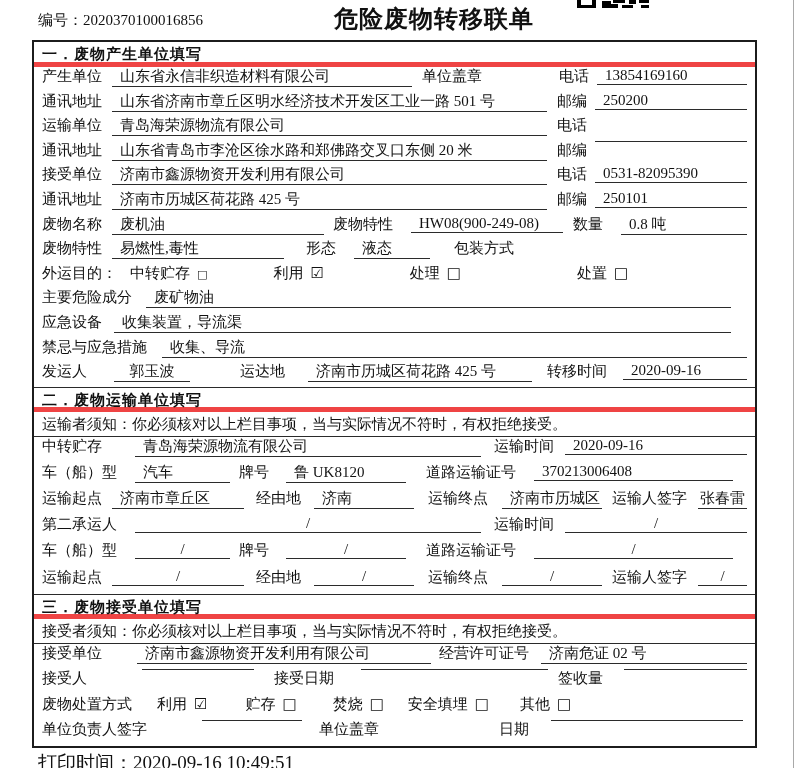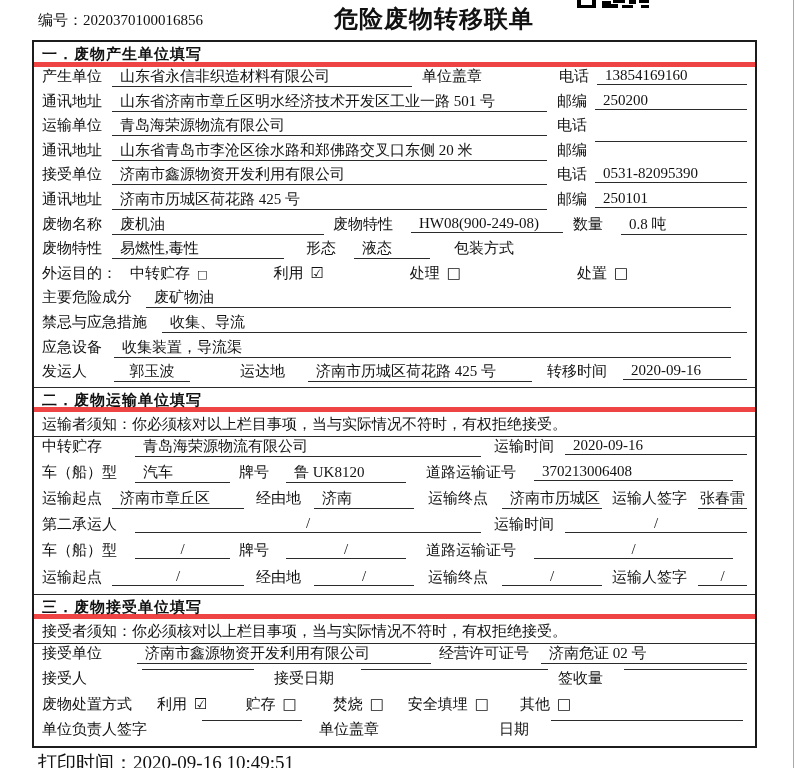--- a/index.html
+++ b/index.html
@@ -171,13 +171,13 @@
       </div>
 
       <div class="row">
+        <span class="lbl" style="width:64px">应急设备</span>
+        <span class="u fx" style="margin-left:8px;margin-right:16px">收集装置，导流渠</span>
+      </div>
+
+      <div class="row">
         <span class="lbl" style="width:112px">禁忌与应急措施</span>
         <span class="u fx" style="margin-left:8px">收集、导流</span>
-      </div>
-
-      <div class="row">
-        <span class="lbl" style="width:64px">应急设备</span>
-        <span class="u fx" style="margin-left:8px;margin-right:16px">收集装置，导流渠</span>
       </div>
 
       <div class="row">

